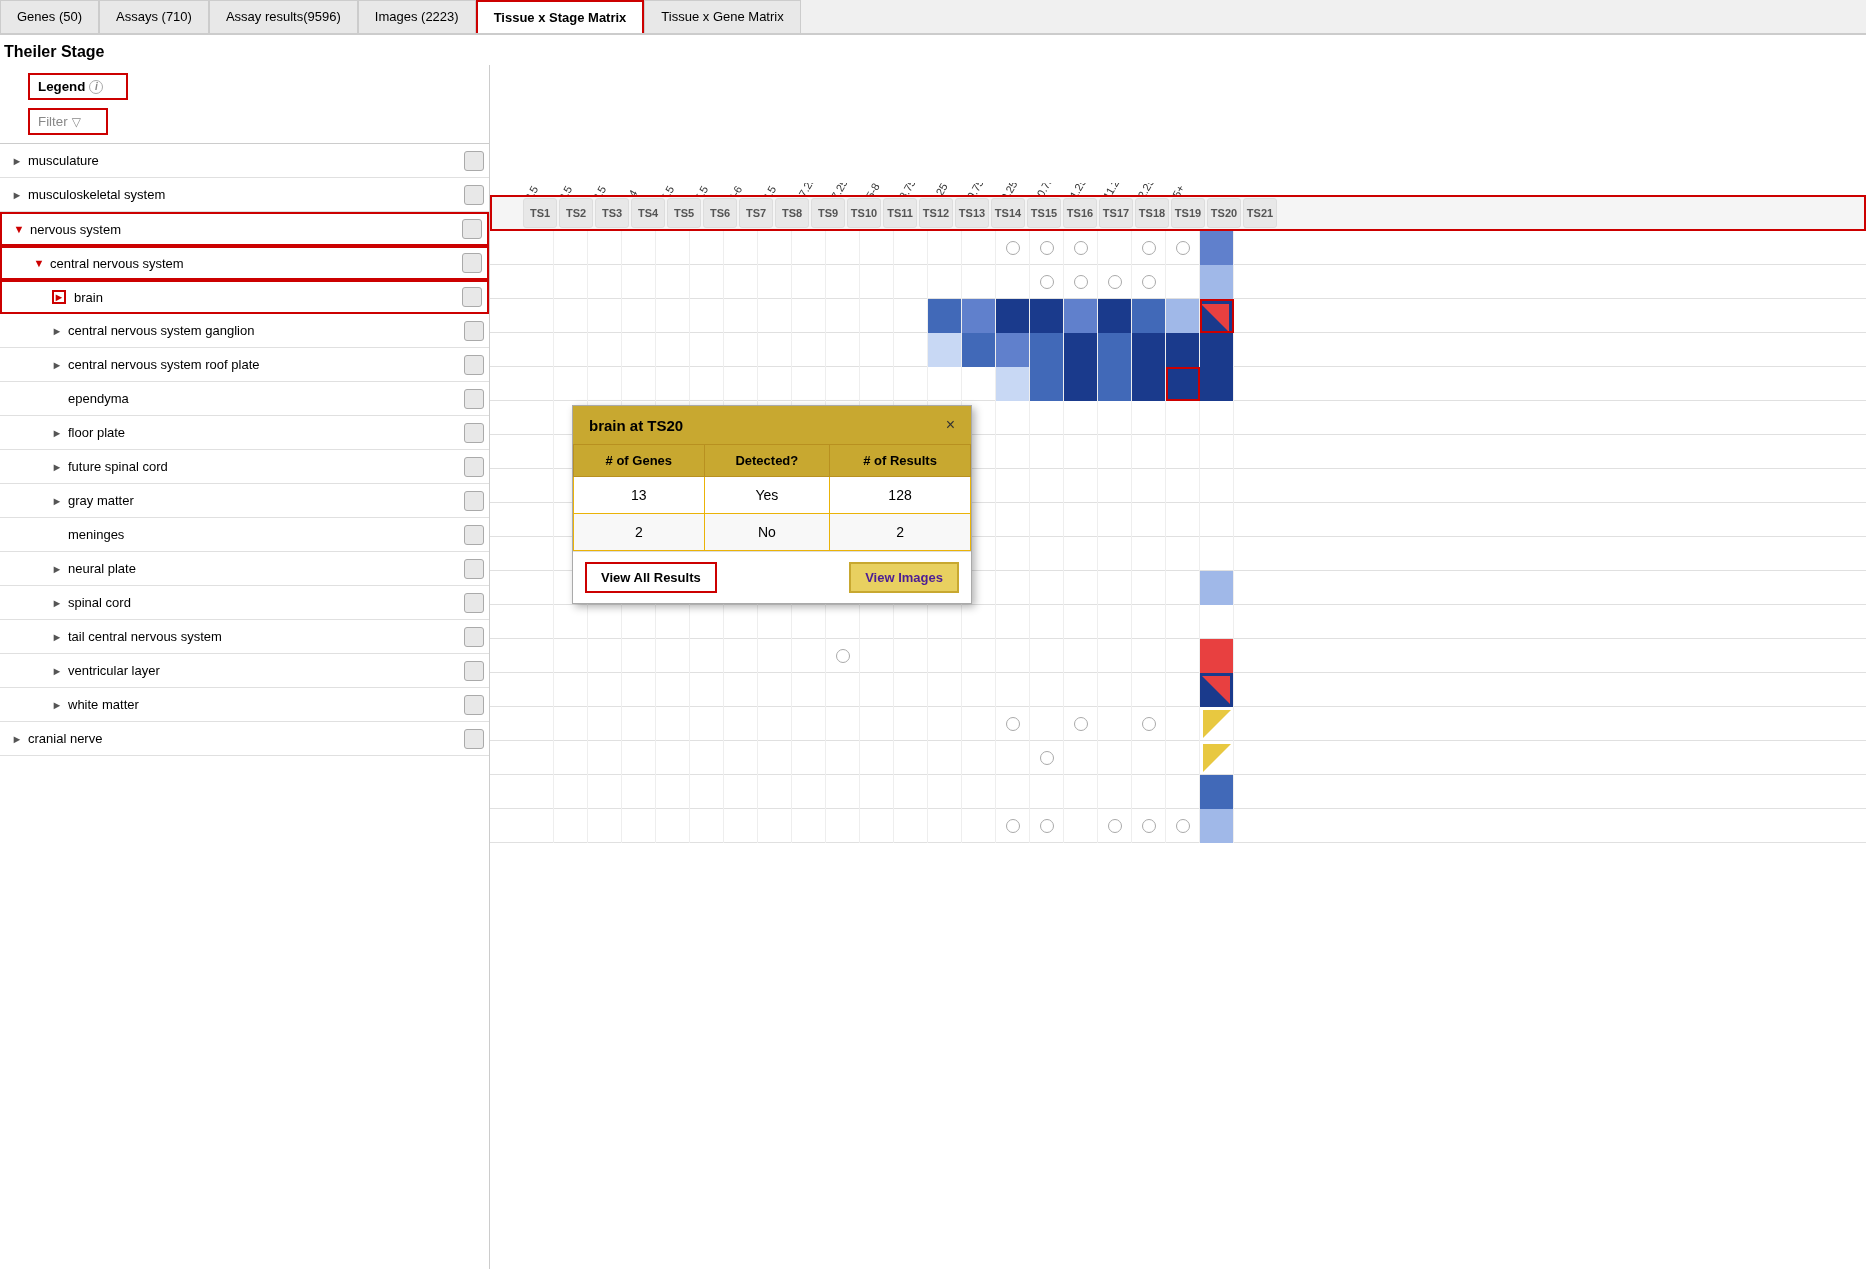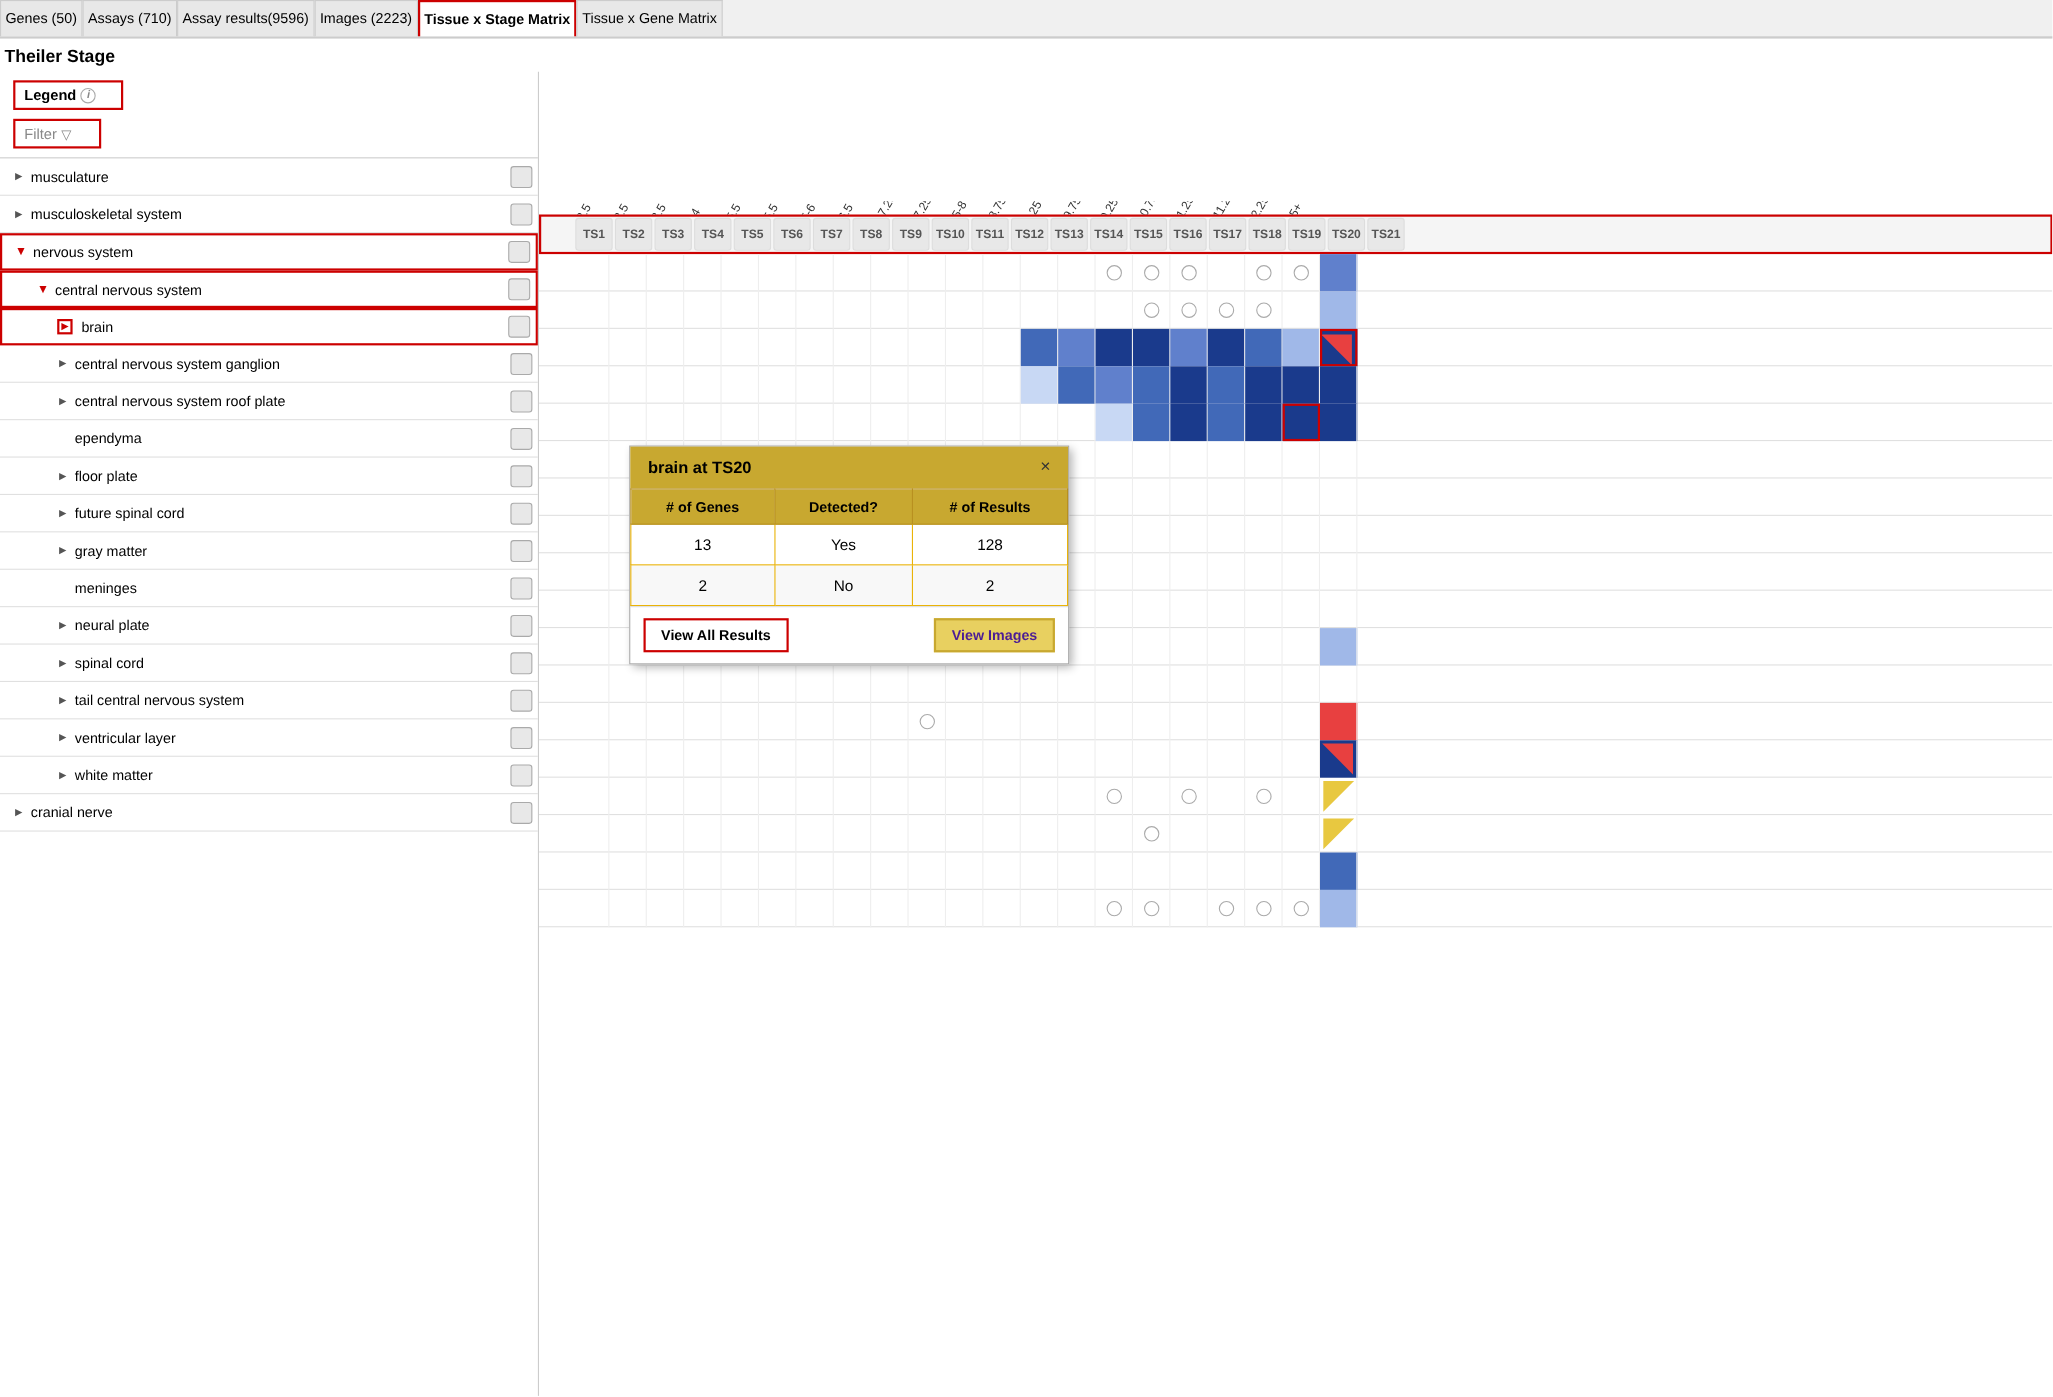--- a/index.html
+++ b/index.html
@@ -7,7 +7,7 @@
 
     
     .tabs { display: flex; border-bottom: 2px solid #ccc; background: #f0f0f0; }
-    .tab { padding: 8px 4px; border: 1px solid #ccc; border-bottom: none; cursor: pointer; background: #e8e8e8; font-size: 13px; }
+    .tab { padding: 8px 16px; border: 1px solid #ccc; border-bottom: none; cursor: pointer; background: #e8e8e8; font-size: 13px; }
     .tab.active { background: #fff; border: 2px solid #c00; border-bottom: none; font-weight: bold; }
 
     

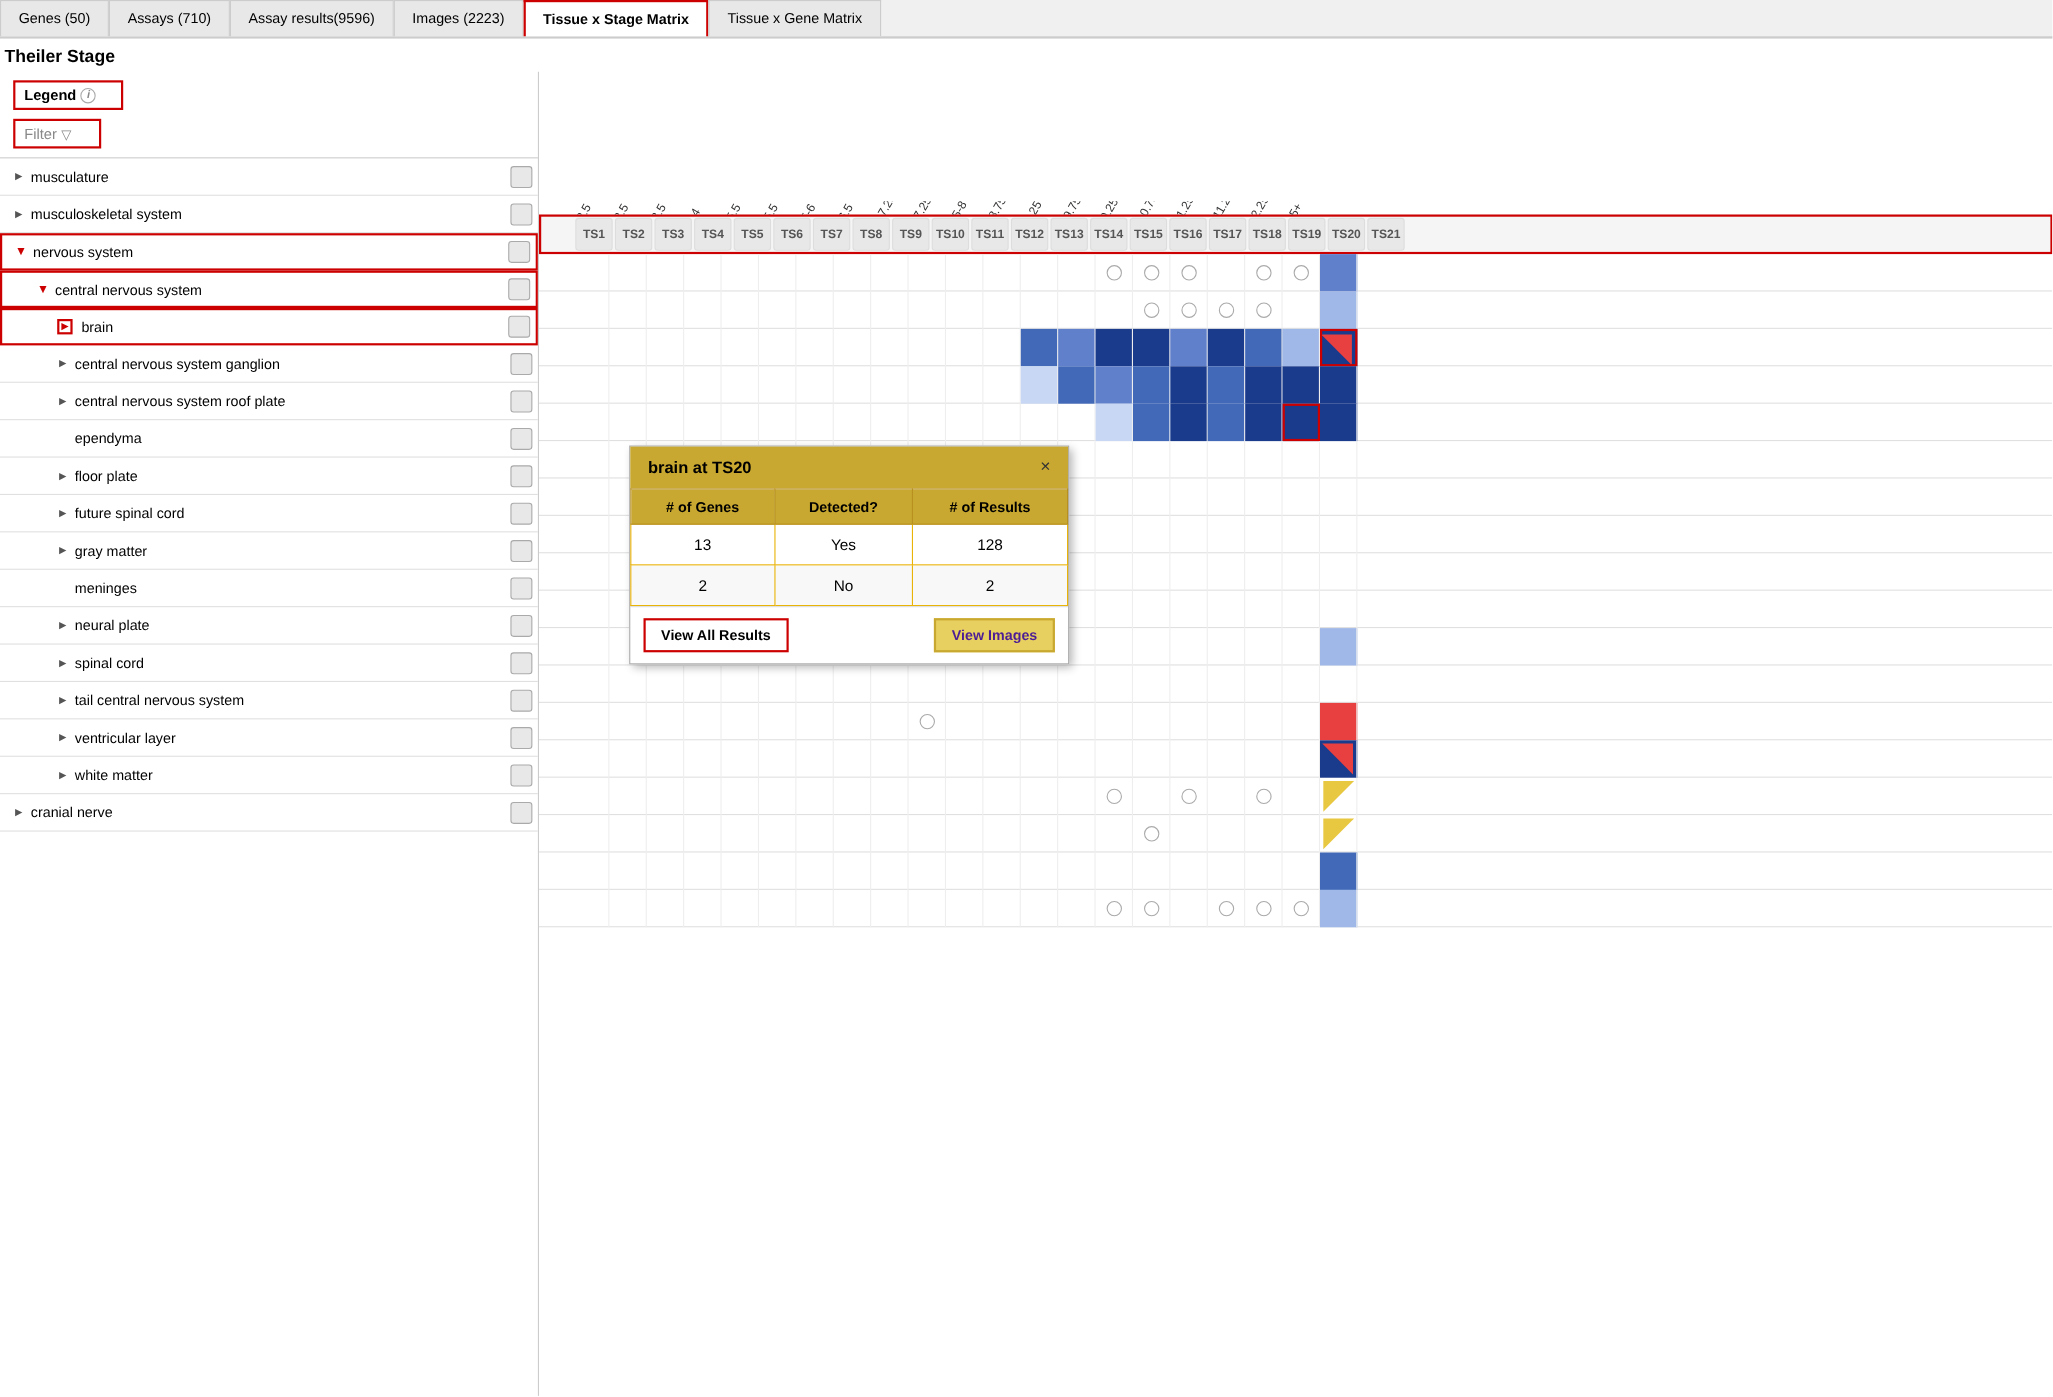--- a/index.html
+++ b/index.html
@@ -19,7 +19,7 @@
 
     
     .left-panel { width: 490px; flex-shrink: 0; border-right: 1px solid #ccc; display: flex; flex-direction: column; }
-    .controls { padding: 8px 12px; display: flex; gap: 8px; flex-direction: column; }
+    .controls { padding: 8px 28px; display: flex; gap: 8px; flex-direction: column; }
     .legend-btn { border: 2px solid #c00; padding: 4px 8px; display: inline-flex; align-items: center; gap: 4px; cursor: pointer; background: #fff; font-weight: bold; width: 100px; }
     .filter-btn { border: 2px solid #c00; padding: 4px 8px; display: inline-flex; align-items: center; gap: 4px; cursor: pointer; background: #fff; color: #888; width: 80px; }
 

